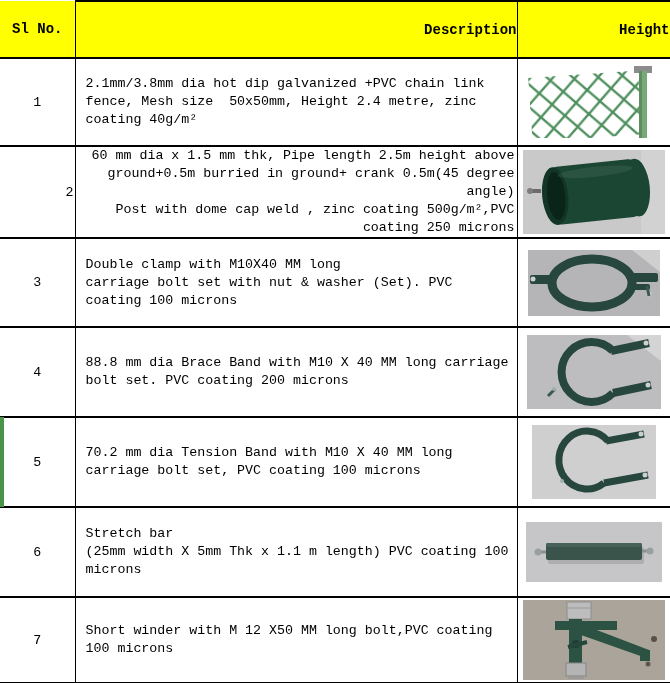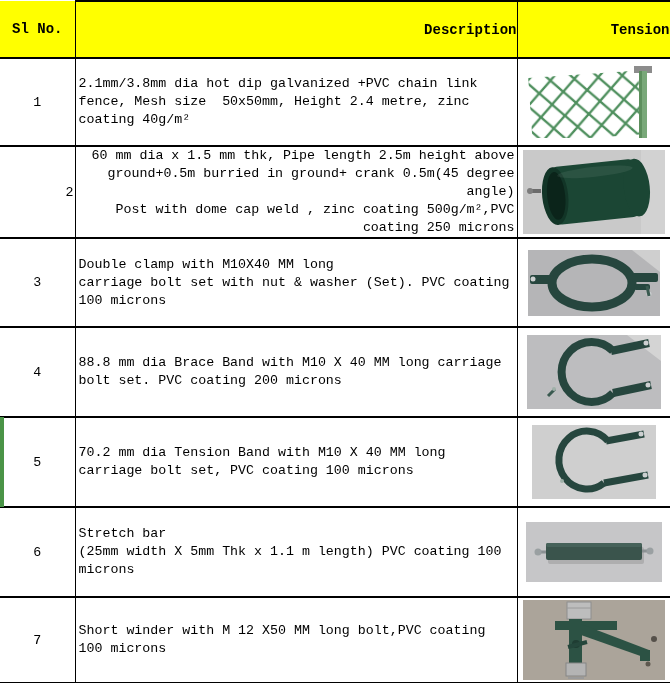--- a/index.html
+++ b/index.html
@@ -90,7 +90,7 @@
       <tr>
         <th class="sl">Sl No.</th>
         <th class="desc">Description</th>
-        <th class="pic">Tension</th>
+        <th class="pic">Height</th>
       </tr>
     </thead>
     <tbody>

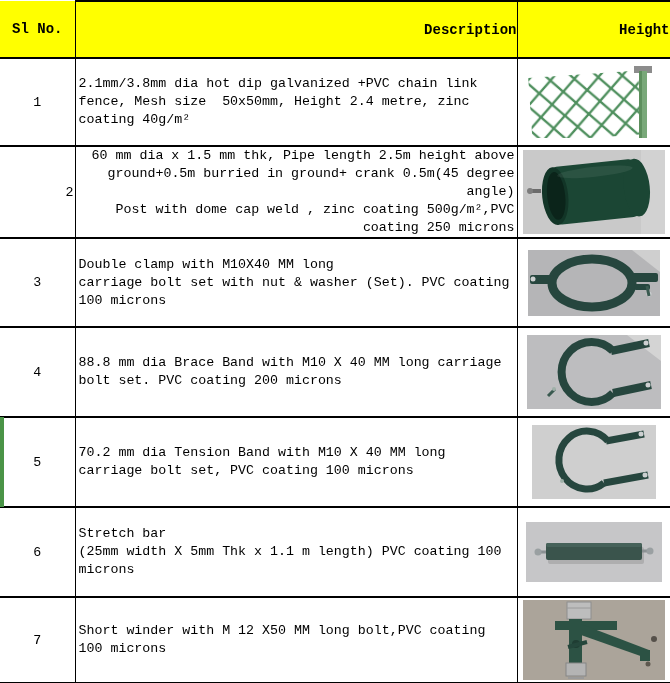--- a/index.html
+++ b/index.html
@@ -49,7 +49,7 @@
   td.desc {
     font-size: 13.3px;
     line-height: 18px;
-    padding: 0 2px 0 3px;
+    padding: 0 2px 0 10px;
     white-space: pre-wrap;
     word-break: normal;
   }

